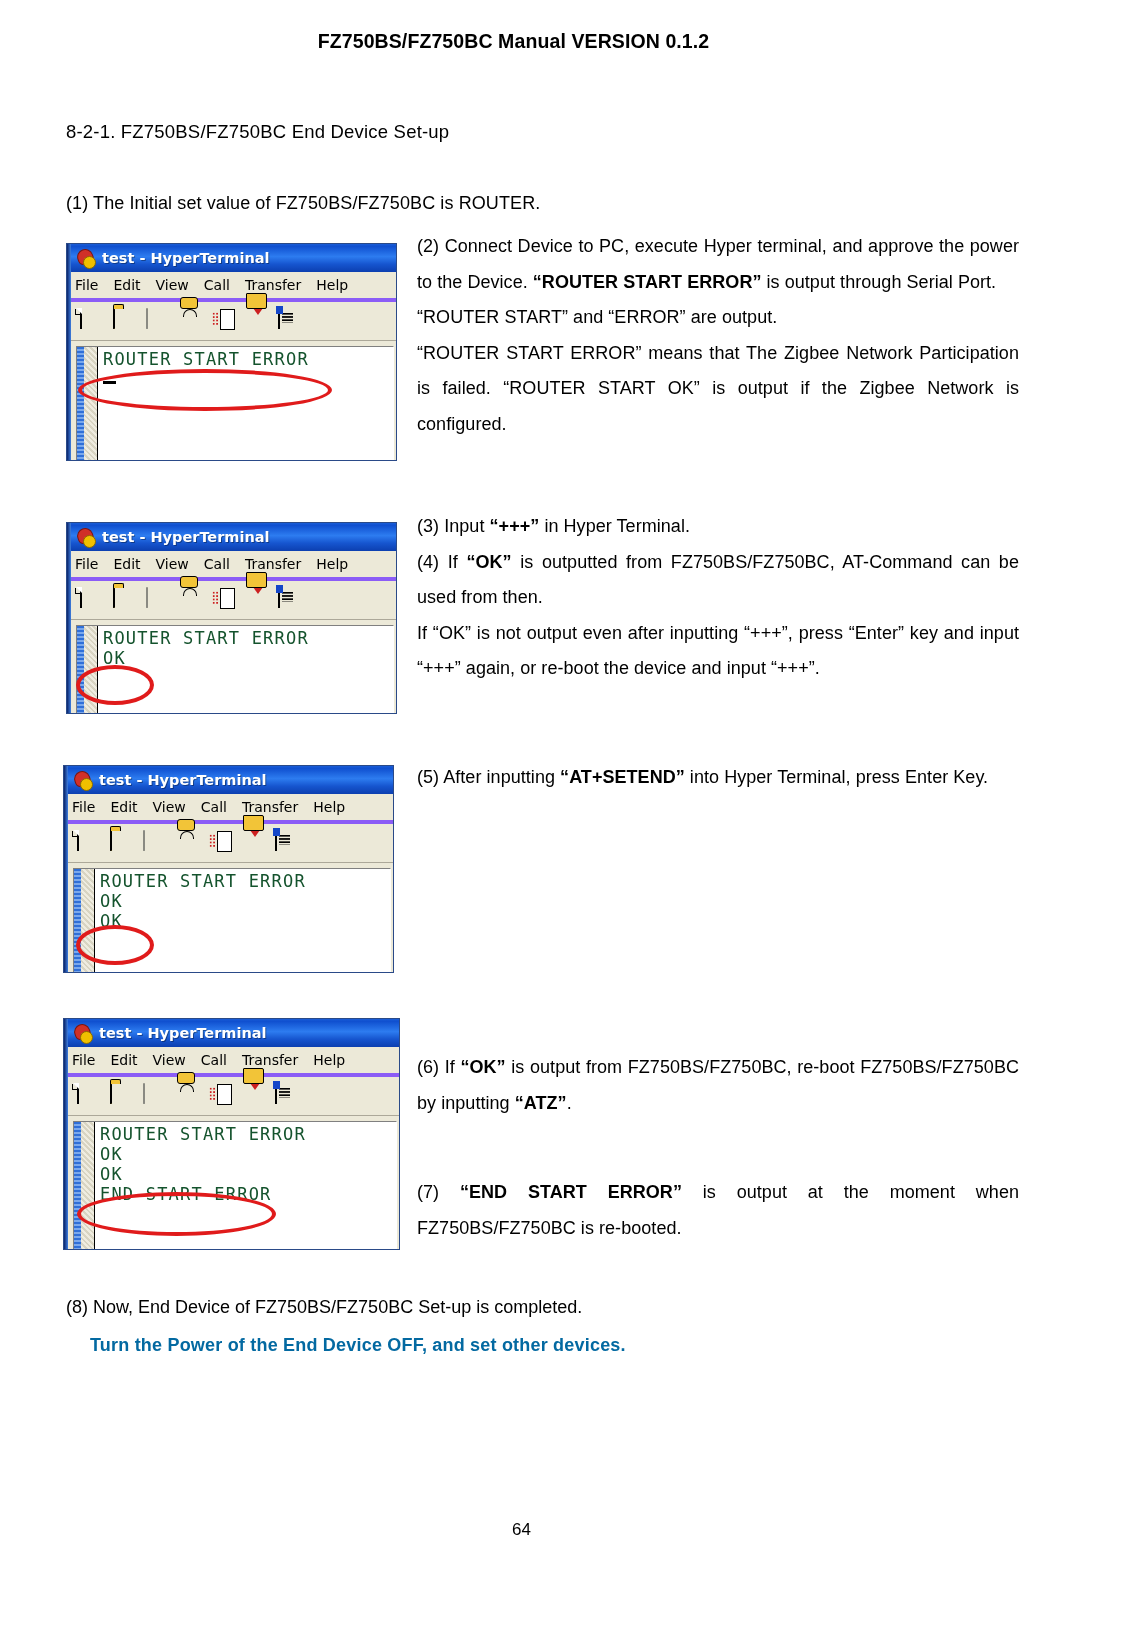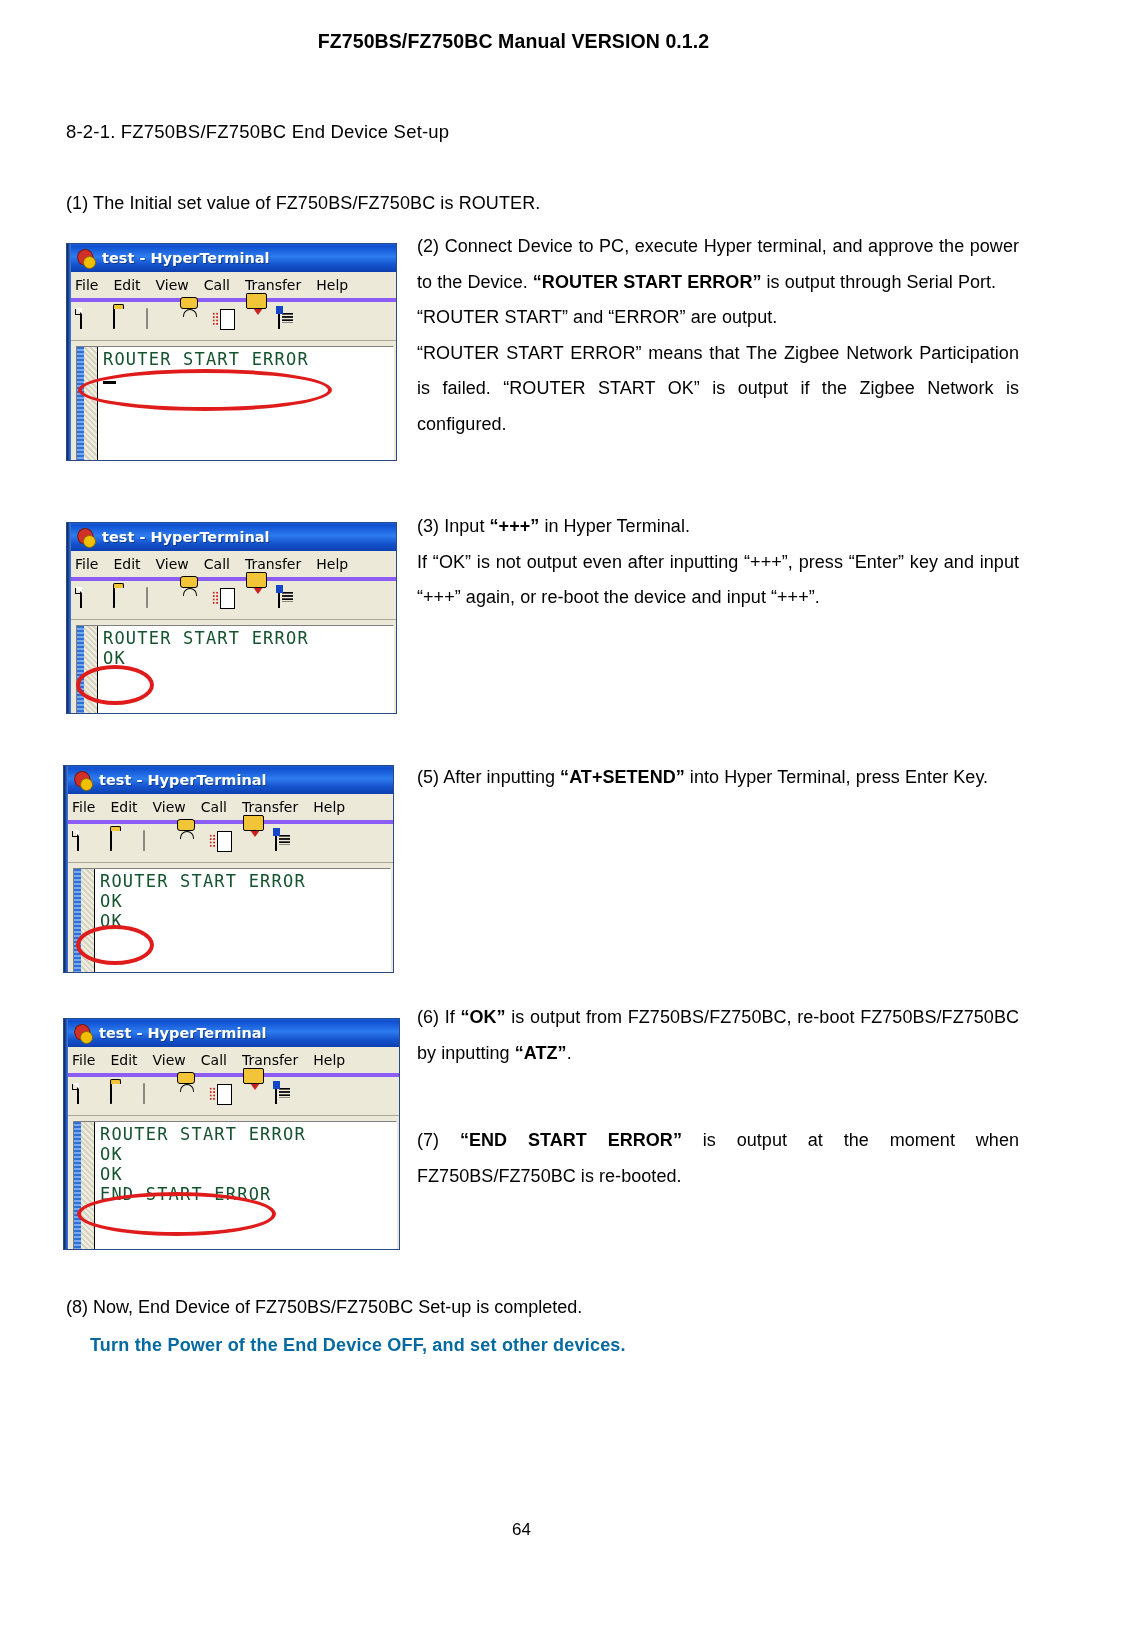--- a/index.html
+++ b/index.html
@@ -540,6 +540,7 @@
 
 <div class="text-col" id="block3">
   <p><span>(3) Input </span><span class="b">“+++”</span><span> in Hyper Terminal.</span></p>
+  <p class="just"><span>(4) If </span><span class="b">“OK”</span><span> is outputted from FZ750BS/FZ750BC, AT-Command can be used from then.</span></p>
   <p class="just">If “OK” is not output even after inputting “+++”, press “Enter” key and input “+++” again, or re-boot the device and input “+++”.</p>
 </div>
 

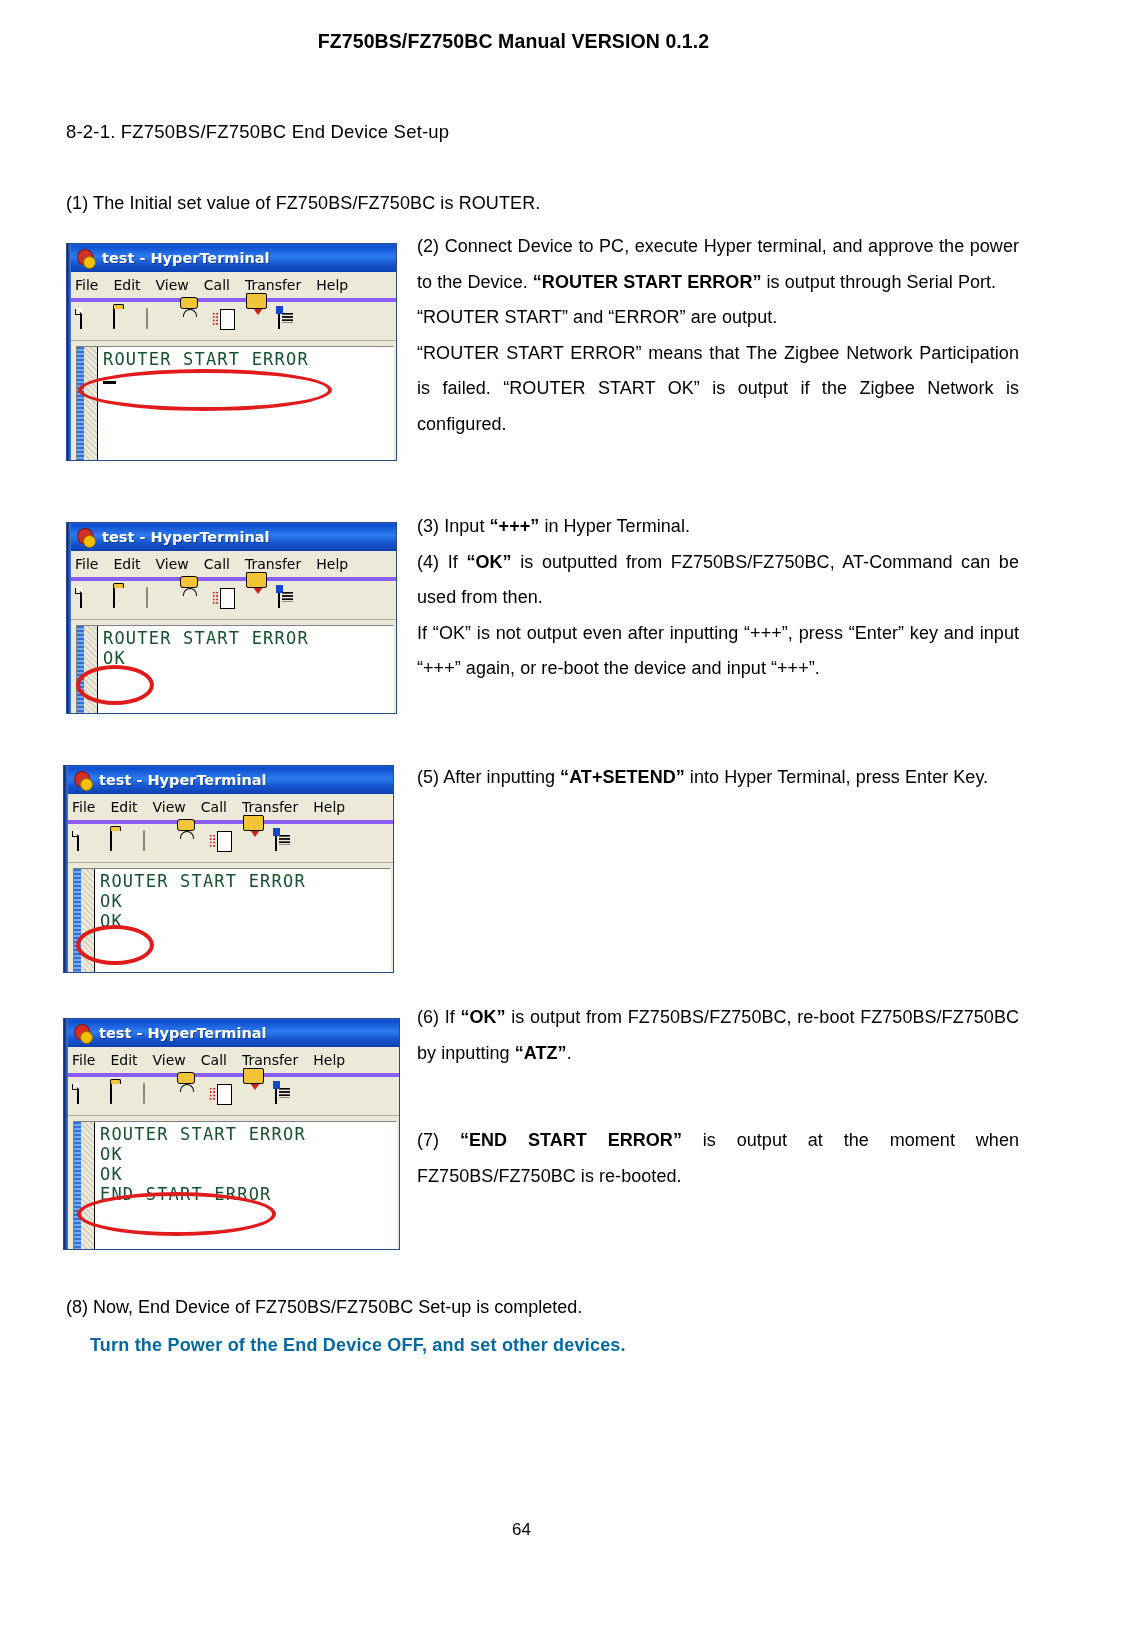--- a/index.html
+++ b/index.html
@@ -66,7 +66,7 @@
   #block2 { top: 229px; }
   #block3 { top: 509px; }
   #block5 { top: 760px; }
-  #block6 { top: 1000px; }
+  #block6 { top: 1050px; }
   #block7 { top: 1123px; }
 
   

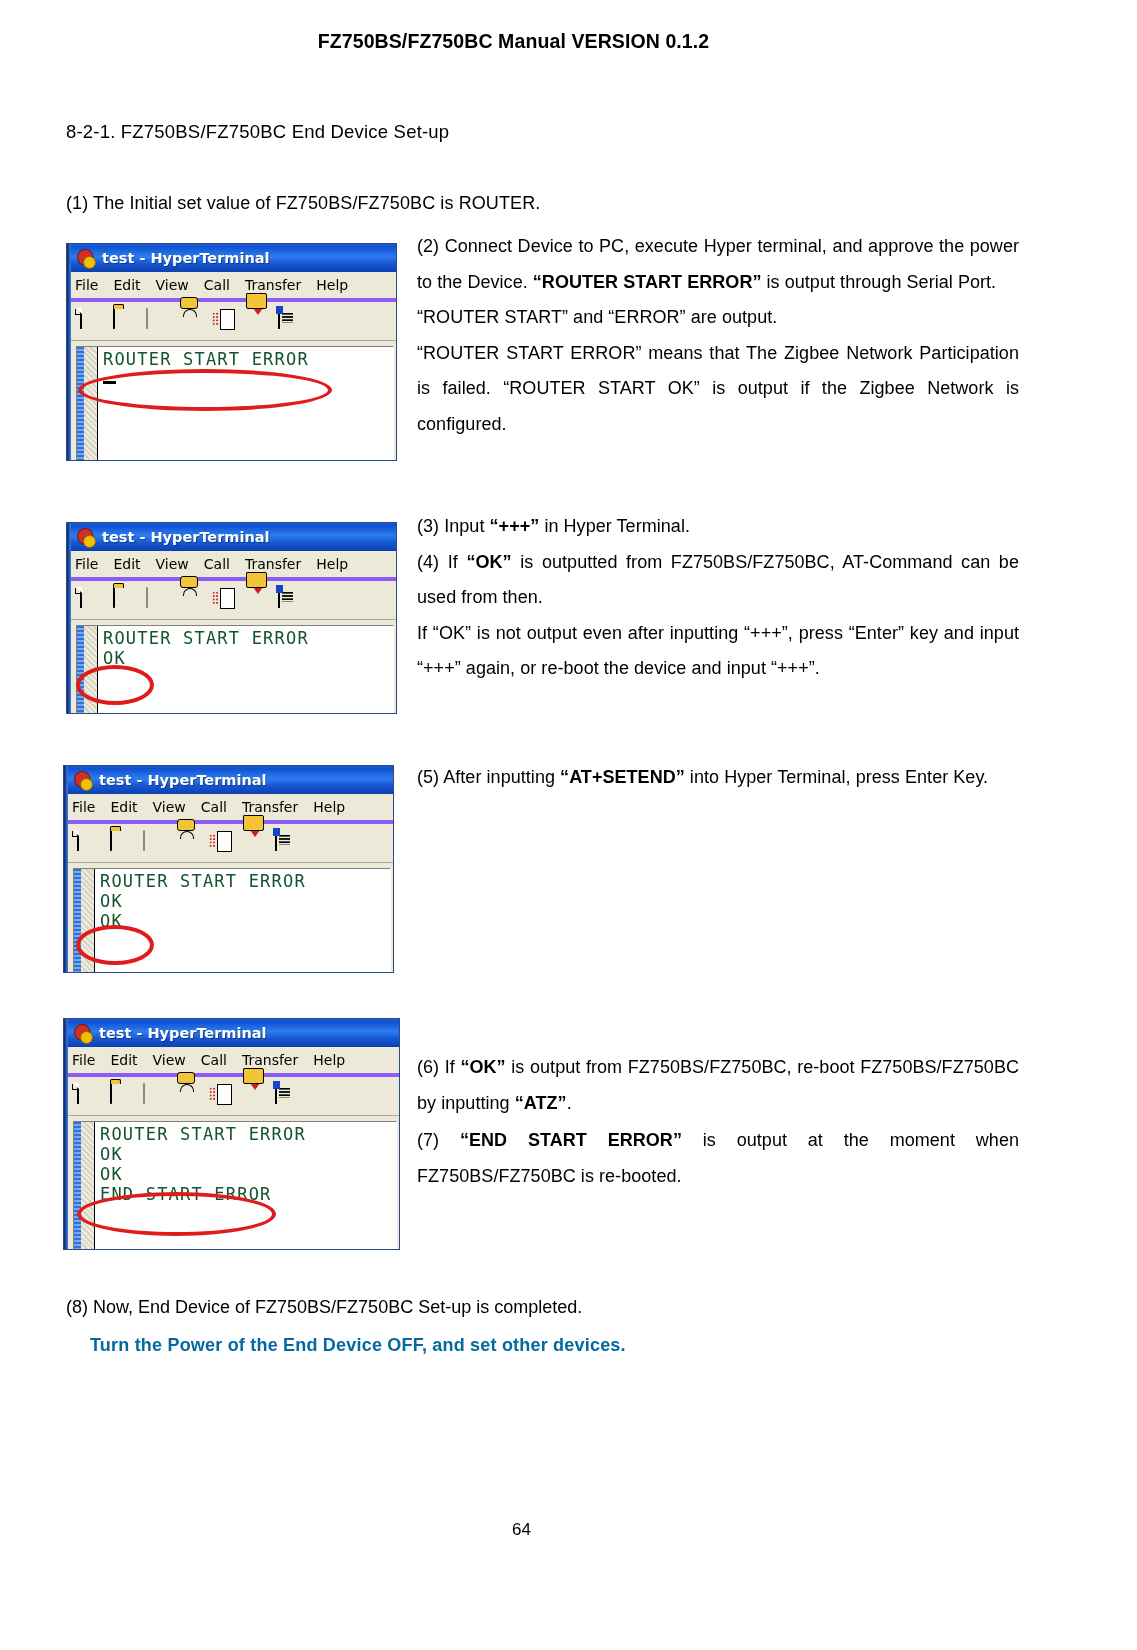--- a/index.html
+++ b/index.html
@@ -67,7 +67,7 @@
   #block3 { top: 509px; }
   #block5 { top: 760px; }
   #block6 { top: 1050px; }
-  #block7 { top: 1123px; }
+  #block7 { top: 1175px; }
 
   
   .bottom-line {

